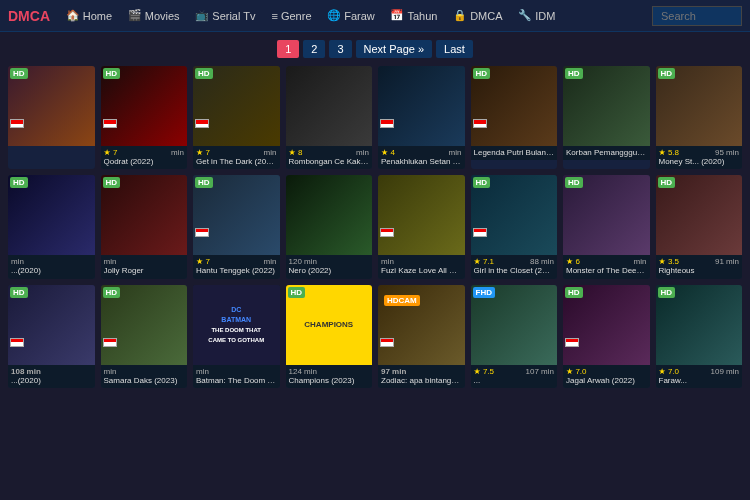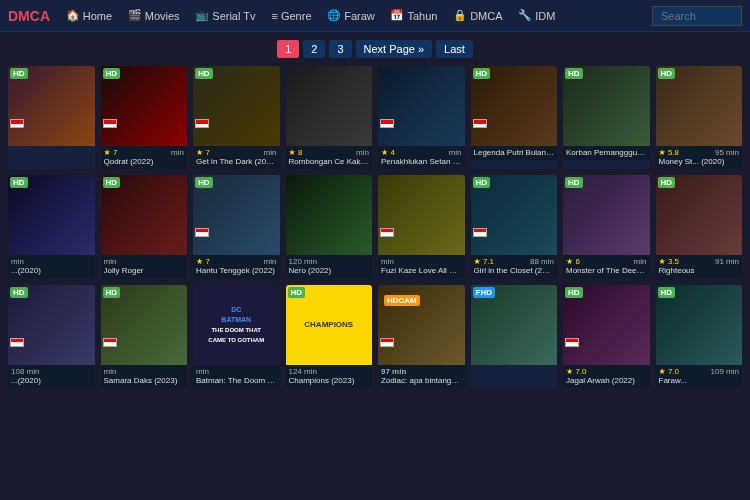--- a/index.html
+++ b/index.html
@@ -433,7 +433,7 @@
             <div class="flag-wrap"><span class="flag-id"></span></div>
           </div>
           <div class="movie-info">
-            <div style="display: flex; justify-content: space-between;">
+            <div style="display: flex; justify-content: space-between; font-weight: bold;">
               <span class="movie-duration">108 min</span>
             </div>
             <div class="movie-title">...(2020)</div>

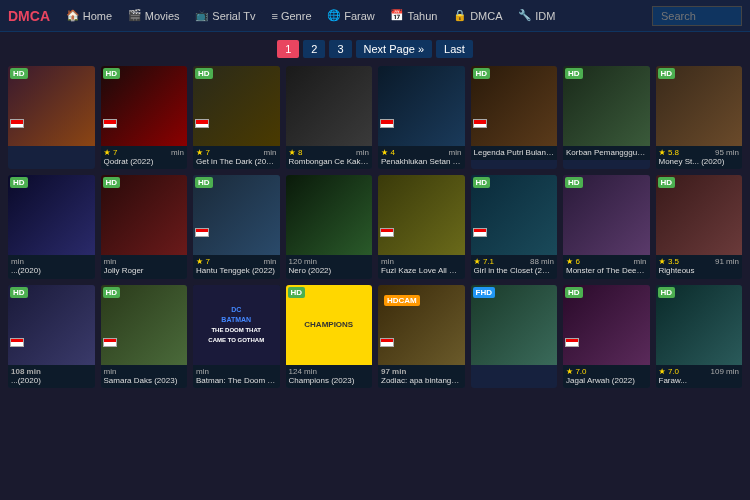--- a/index.html
+++ b/index.html
@@ -490,6 +490,13 @@
           <div class="poster-bg p21">
             <span class="badge-fhd">FHD</span>
           </div>
+          <div class="movie-info">
+            <div style="display: flex; justify-content: space-between;">
+              <span class="movie-rating">★ 7.5</span>
+              <span class="movie-duration">107 min</span>
+            </div>
+            <div class="movie-title">...</div>
+          </div>
         </div>
         <div class="movie-card">
           <div class="poster-bg p22">

